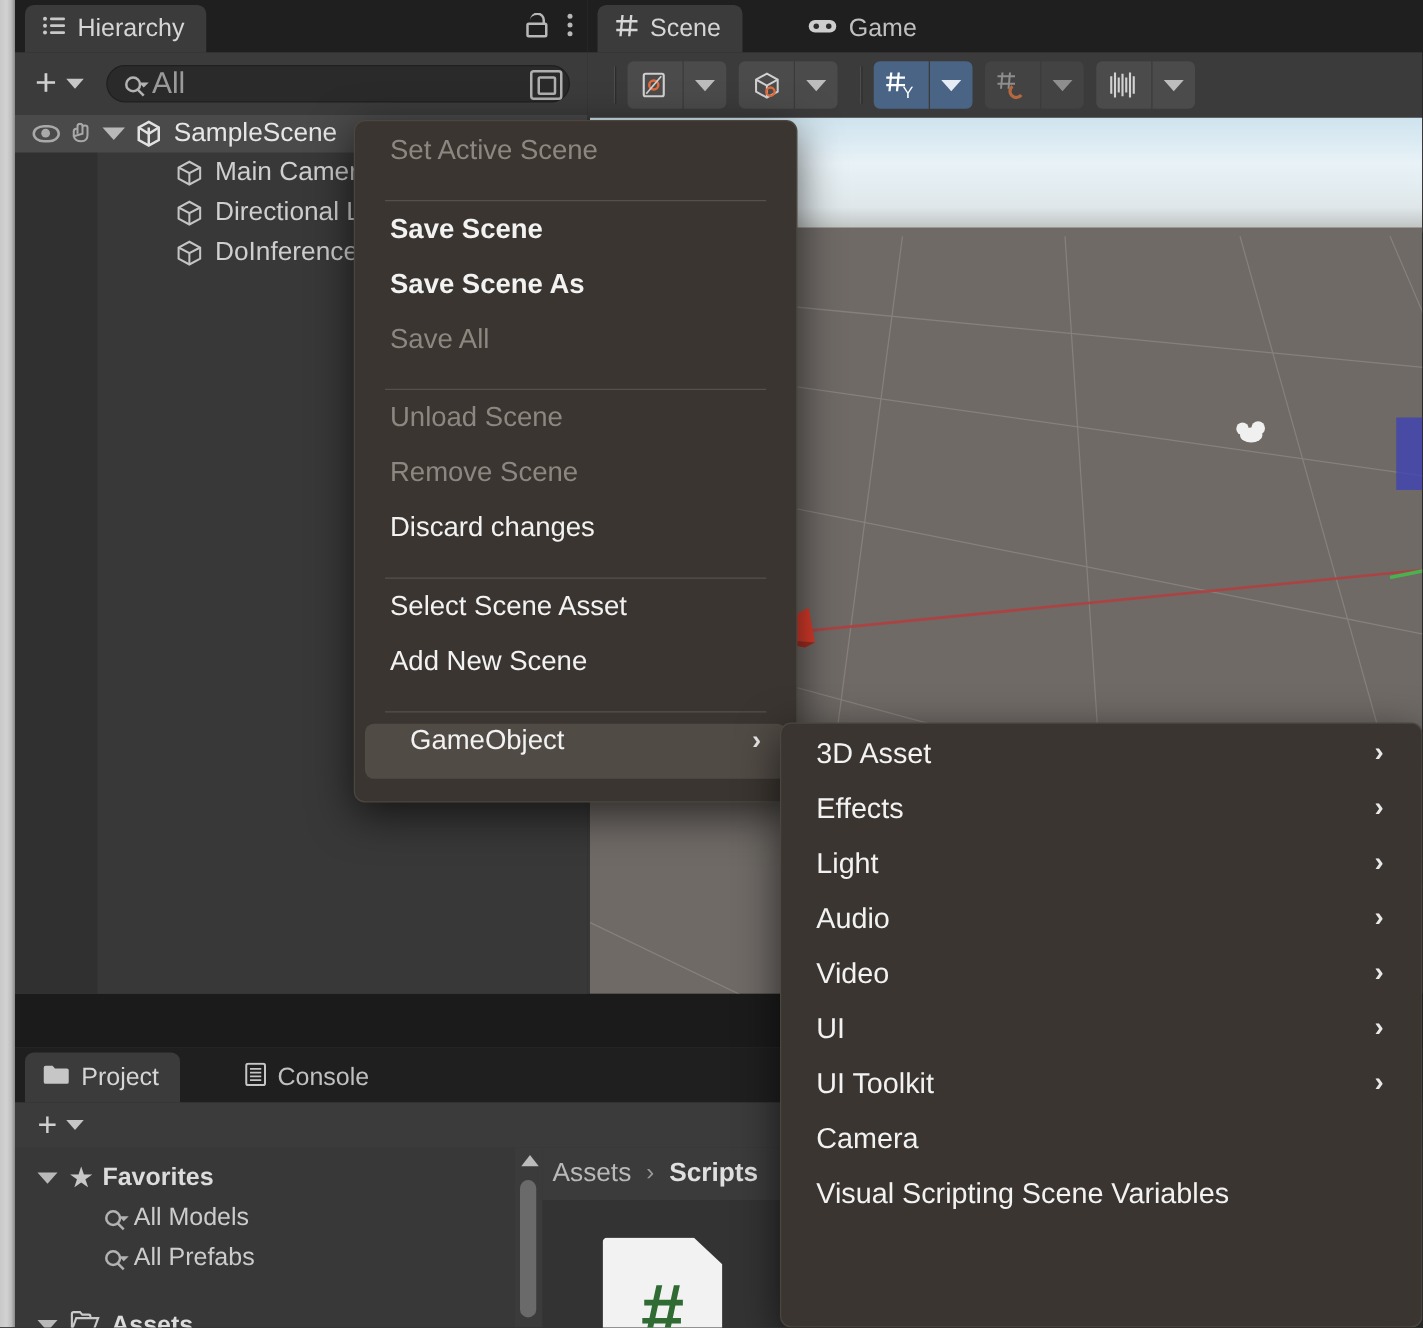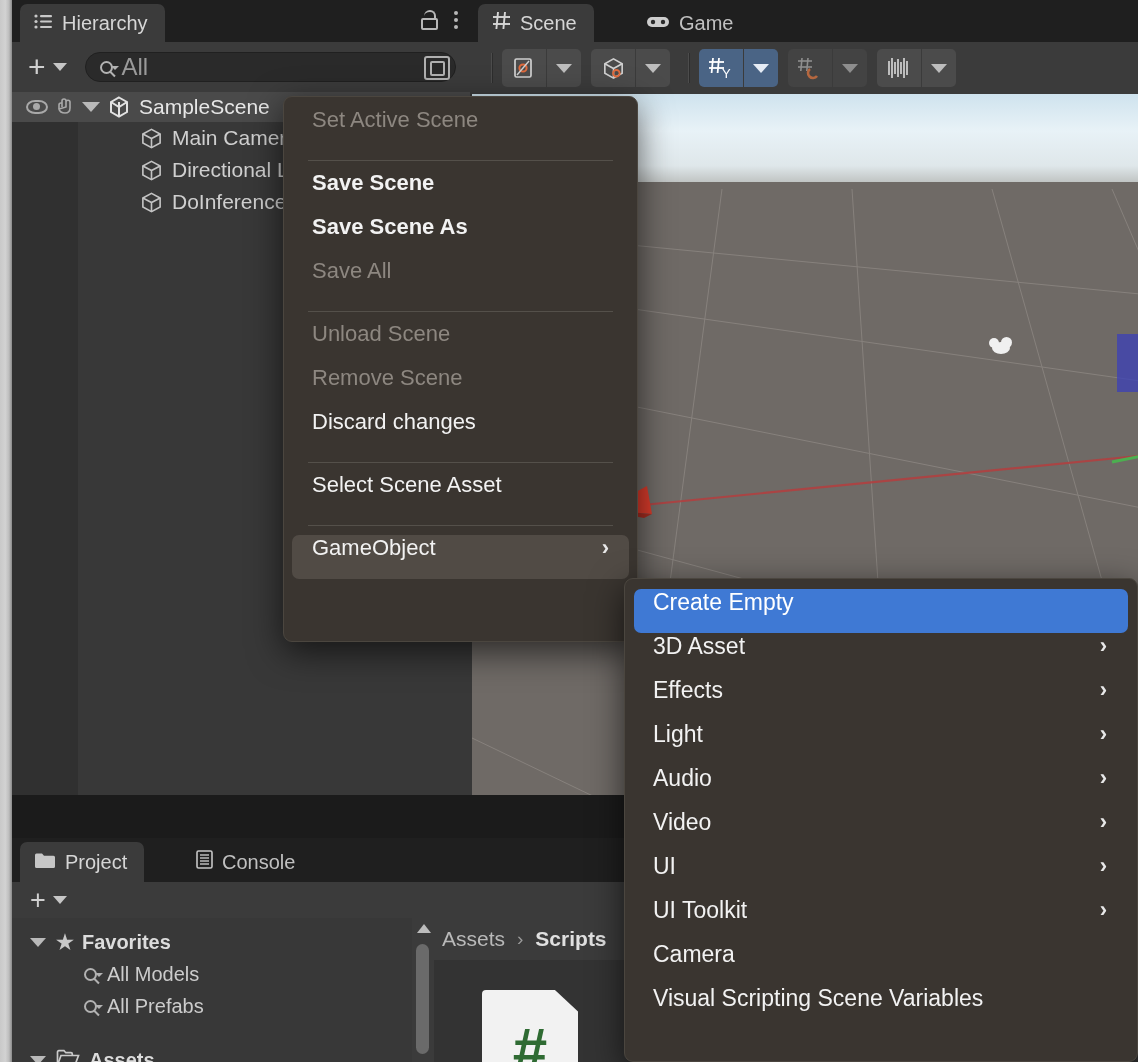--- a/index.html
+++ b/index.html
@@ -492,6 +492,9 @@
     <div class="mi">
       <span>Select Scene Asset</span>
     </div>
+    <div class="mi">
+      <span>Add New Scene</span>
+    </div>
     <div class="mdiv"></div>
     <div class="mi hover">
       <span>GameObject</span>

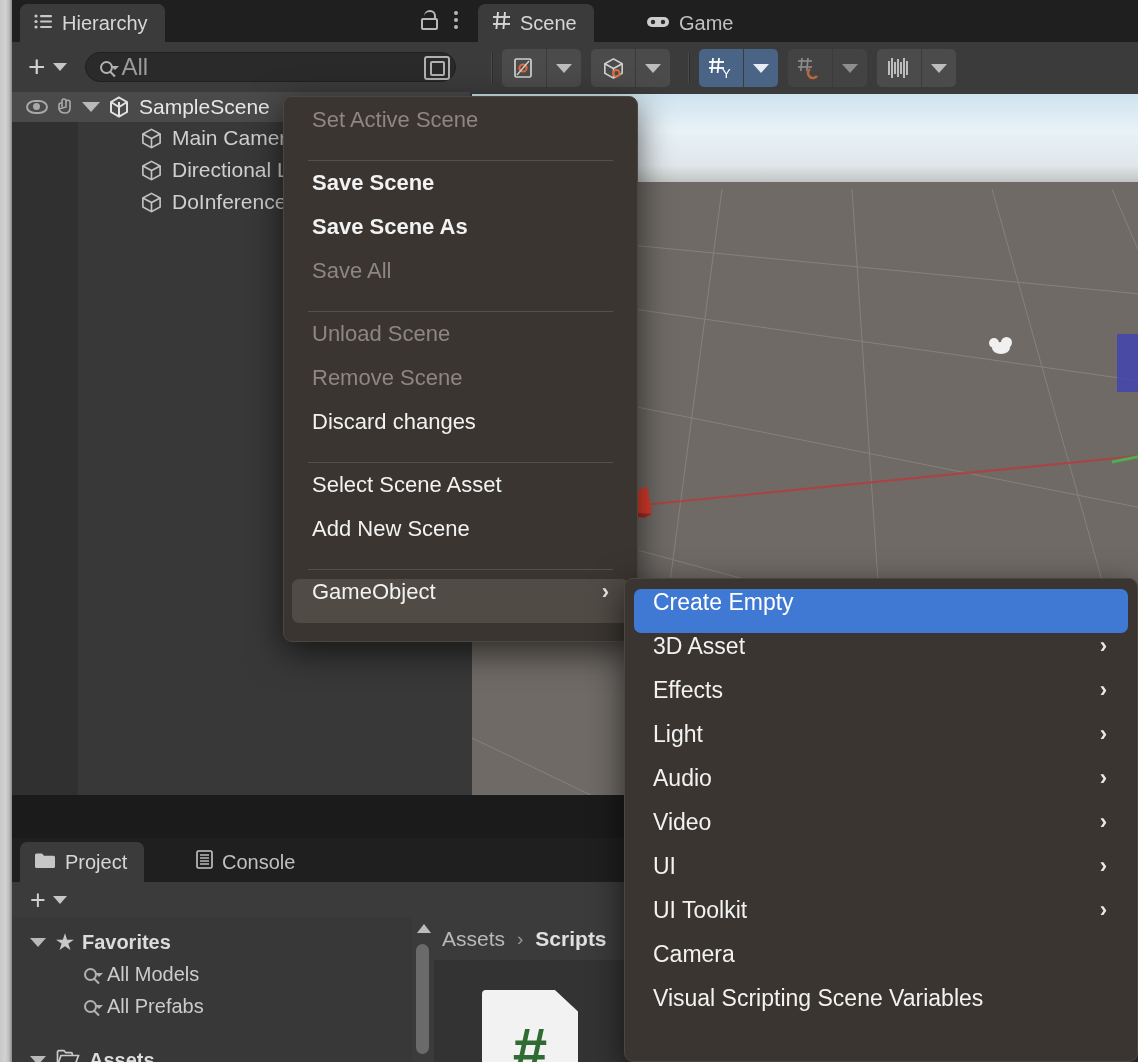--- a/index.html
+++ b/index.html
@@ -129,7 +129,7 @@
   .mi { height:44px; display:flex; align-items:flex-start; padding:0 20px 0 28px; color:#f2f2f2; font-size:22px; position:relative; }
   .mi.dim { color:#8d8780; }
   .mi.bold { font-weight:bold; }
-  .mi.hover { background:#514b45; border-radius:7px; margin:0 8px; padding-left:20px; }
+  .mi.hover { background:#514b45; border-radius:7px; margin:0 8px; padding-left:36px; }
   .mi .sub-arrow { margin-left:auto; color:#e8e8e8; font-size:22px; font-weight:bold; }
   .mdiv { height:1px; background:#54504a; margin:9px 24px; }
 

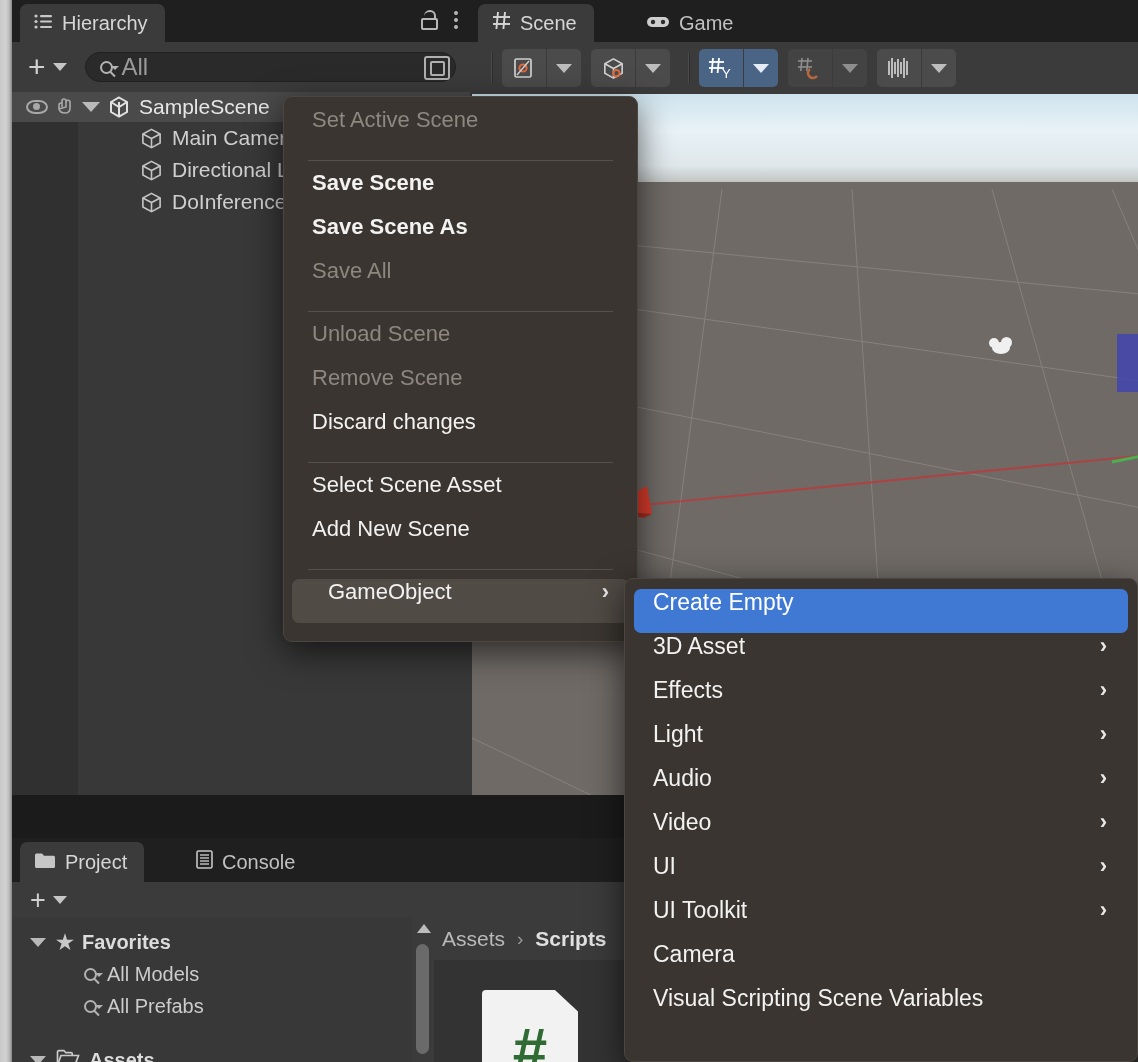--- a/index.html
+++ b/index.html
@@ -503,9 +503,6 @@
   </div>
 
   <div id="submenu">
-    <div class="mi sel">
-      <span>Create Empty</span>
-    </div>
     <div class="mi">
       <span>3D Asset</span>
       <span class="sub-arrow">›</span>

